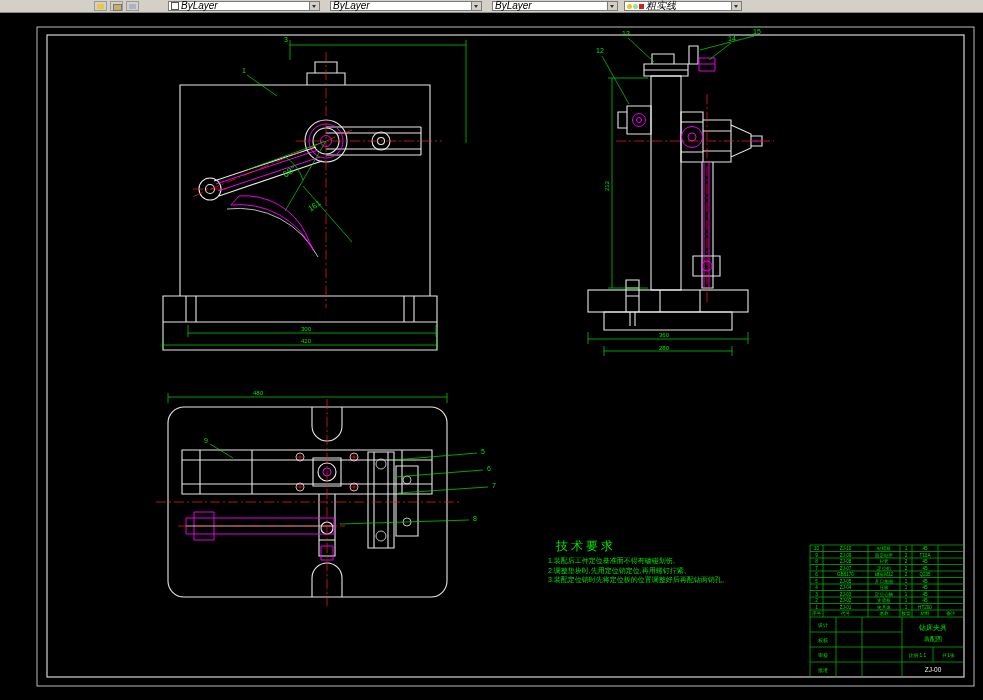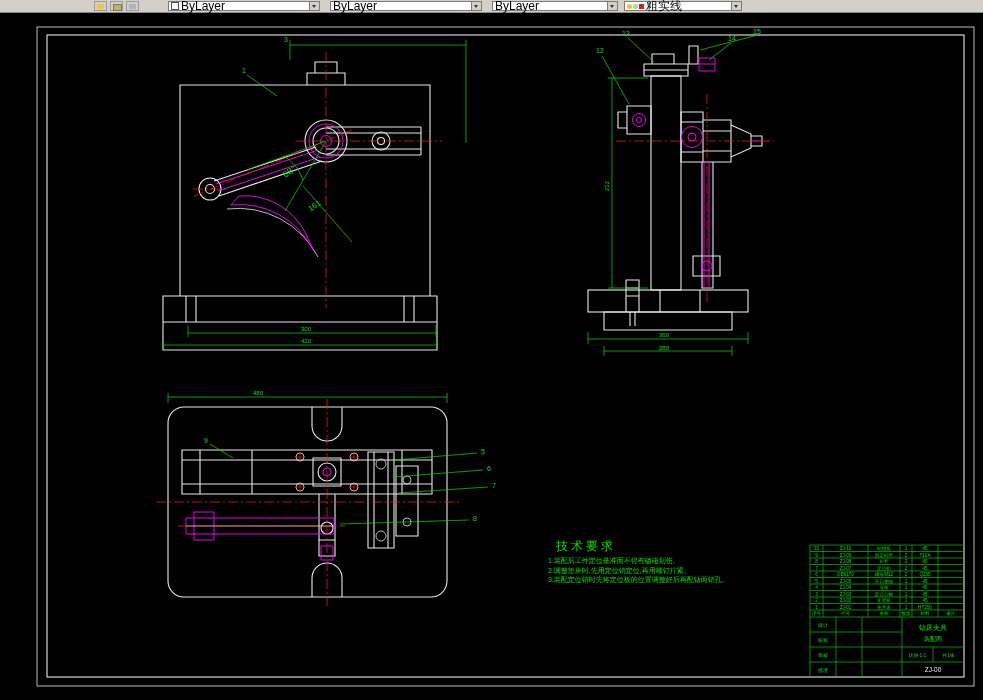--- a/index.html
+++ b/index.html
@@ -17,7 +17,7 @@
   .c2{left:330px;width:152px;}
   .c3{left:492px;width:126px;}
   .c4{left:624px;width:118px;}
-  .ctext{font-size:12px;line-height:8px;color:#000;white-space:nowrap;}
+  .ctext{font-size:10px;line-height:8px;color:#000;white-space:nowrap;font-style:italic;}
   .arrow{margin-left:auto;width:9px;height:100%;background:#d4d0c8;border-left:1px solid #7a7a7a;position:relative;}
   .arrow::after{content:"";position:absolute;left:2px;top:3px;border-left:2.5px solid transparent;border-right:2.5px solid transparent;border-top:3px solid #333;}
   .swatch{width:6px;height:6px;background:#fff;border:1px solid #555;margin-right:2px;flex:0 0 auto;}

